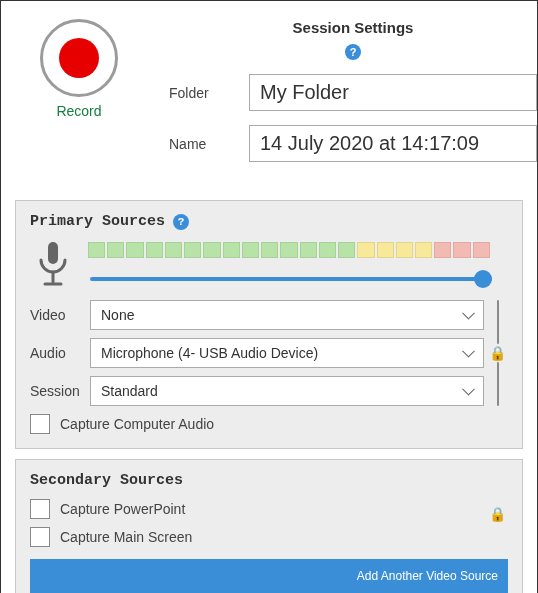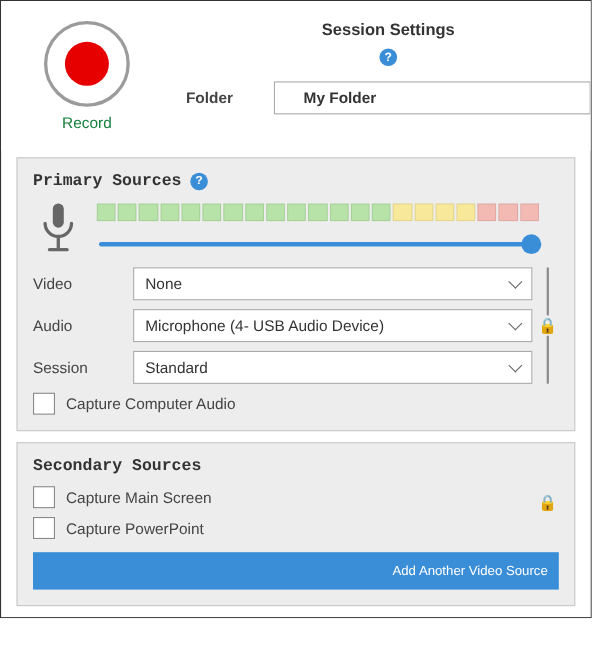--- a/index.html
+++ b/index.html
@@ -79,7 +79,6 @@
     display: flex;
     align-items: center;
     margin-bottom: 14px;
-    font-weight: bold;
   }
   .settings-row label {
     width: 80px;

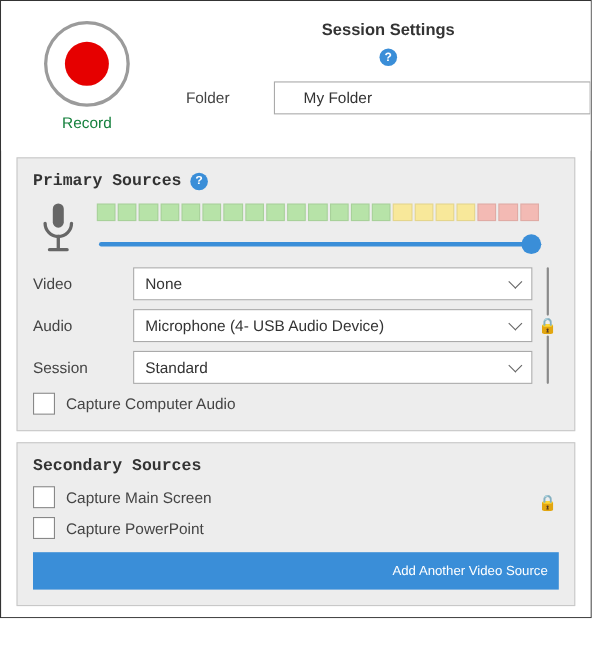--- a/index.html
+++ b/index.html
@@ -87,9 +87,9 @@
   .settings-row .value-box {
     flex: 1;
     border: 1px solid #aaa;
-    padding: 6px 26px;
-    background: #fff;
-    font-size: 14px;
+    padding: 6px 10px;
+    background: #fff;
+    font-size: 20px;
   }
   
   .panel {

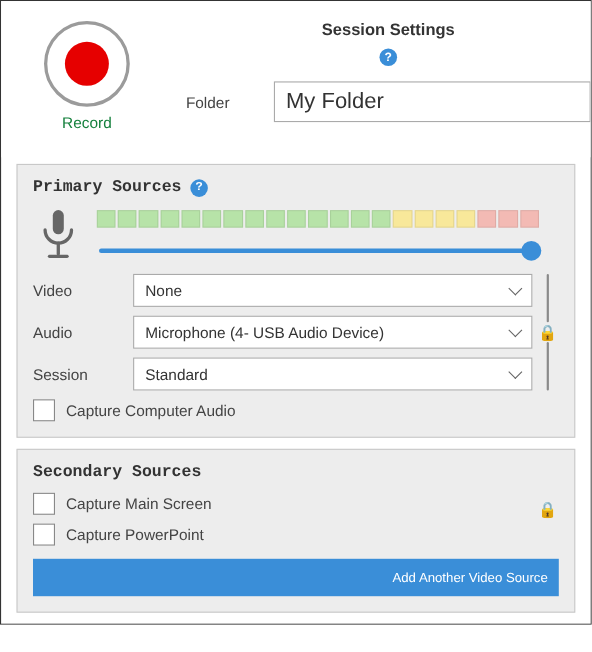--- a/index.html
+++ b/index.html
@@ -263,6 +263,10 @@
       <div class="settings-row">
         <label>Folder</label>
         <div class="value-box">My Folder</div>
+      </div>
+      <div class="settings-row">
+        <label>Name</label>
+        <div class="value-box">14 July 2020 at 14:17:09</div>
       </div>
     </div>
   </div>

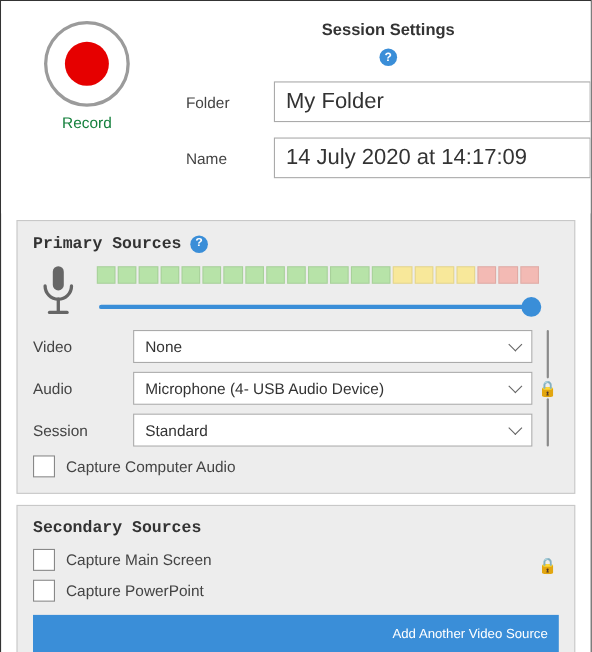--- a/index.html
+++ b/index.html
@@ -169,7 +169,6 @@
     display: flex;
     align-items: center;
     margin-bottom: 8px;
-    gap: 31px;
   }
   .sel-row label {
     width: 60px;

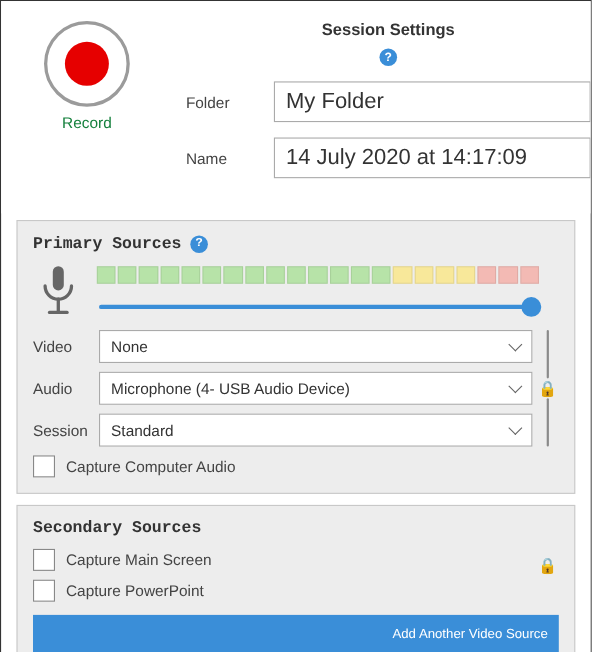--- a/index.html
+++ b/index.html
@@ -352,11 +352,11 @@
     <div class="sec-body">
       <div class="check-row">
         <div class="checkbox"></div>
-        <span class="check-label">Capture Main Screen</span>
+        <span class="check-label">Capture PowerPoint</span>
       </div>
       <div class="check-row">
         <div class="checkbox"></div>
-        <span class="check-label">Capture PowerPoint</span>
+        <span class="check-label">Capture Main Screen</span>
       </div>
 
       <div class="lock-track">

